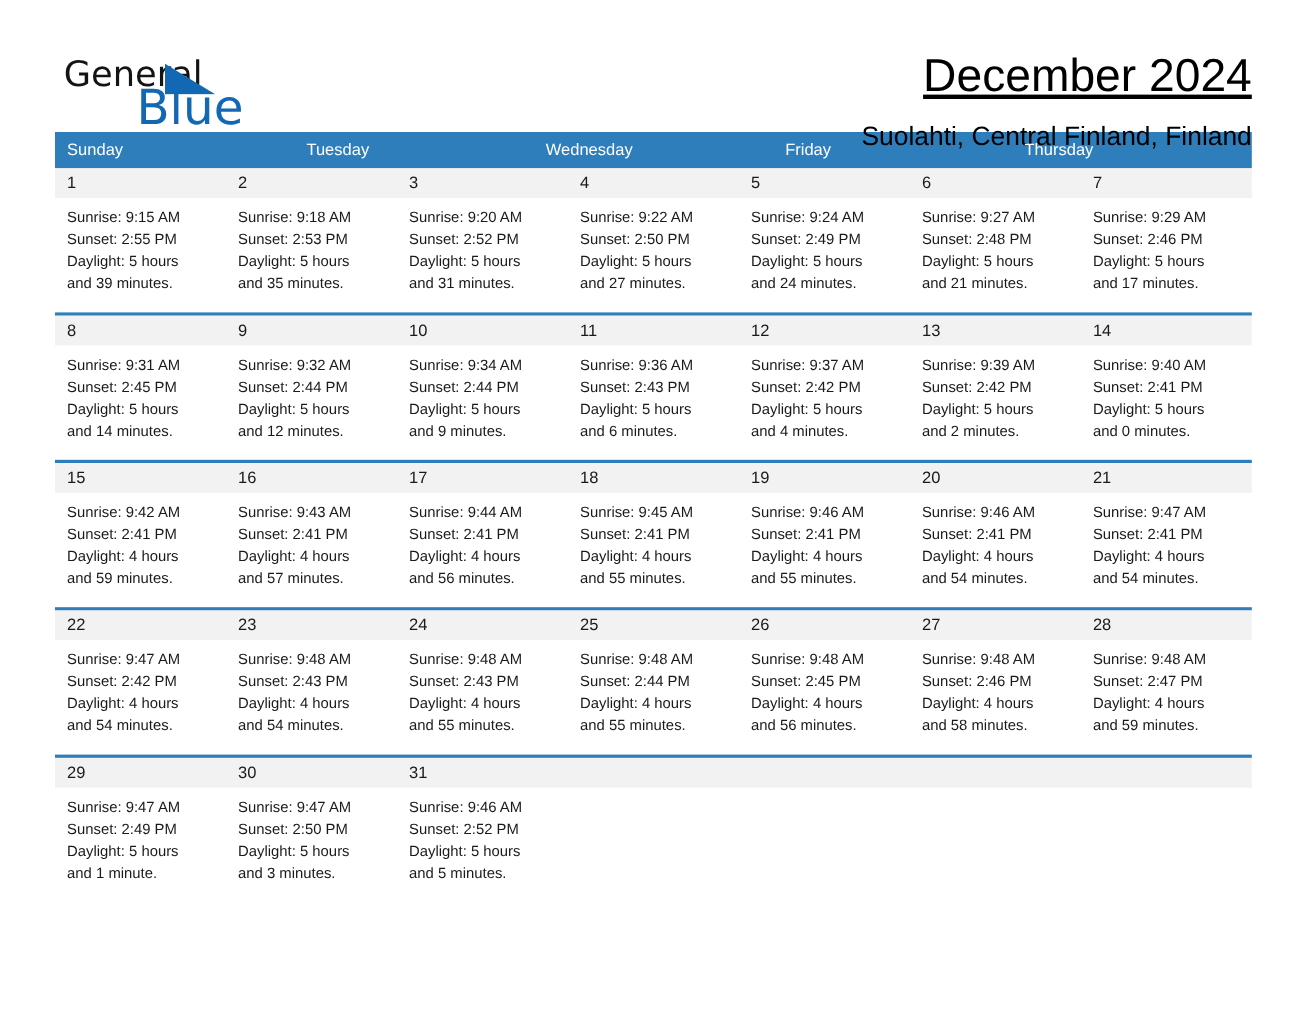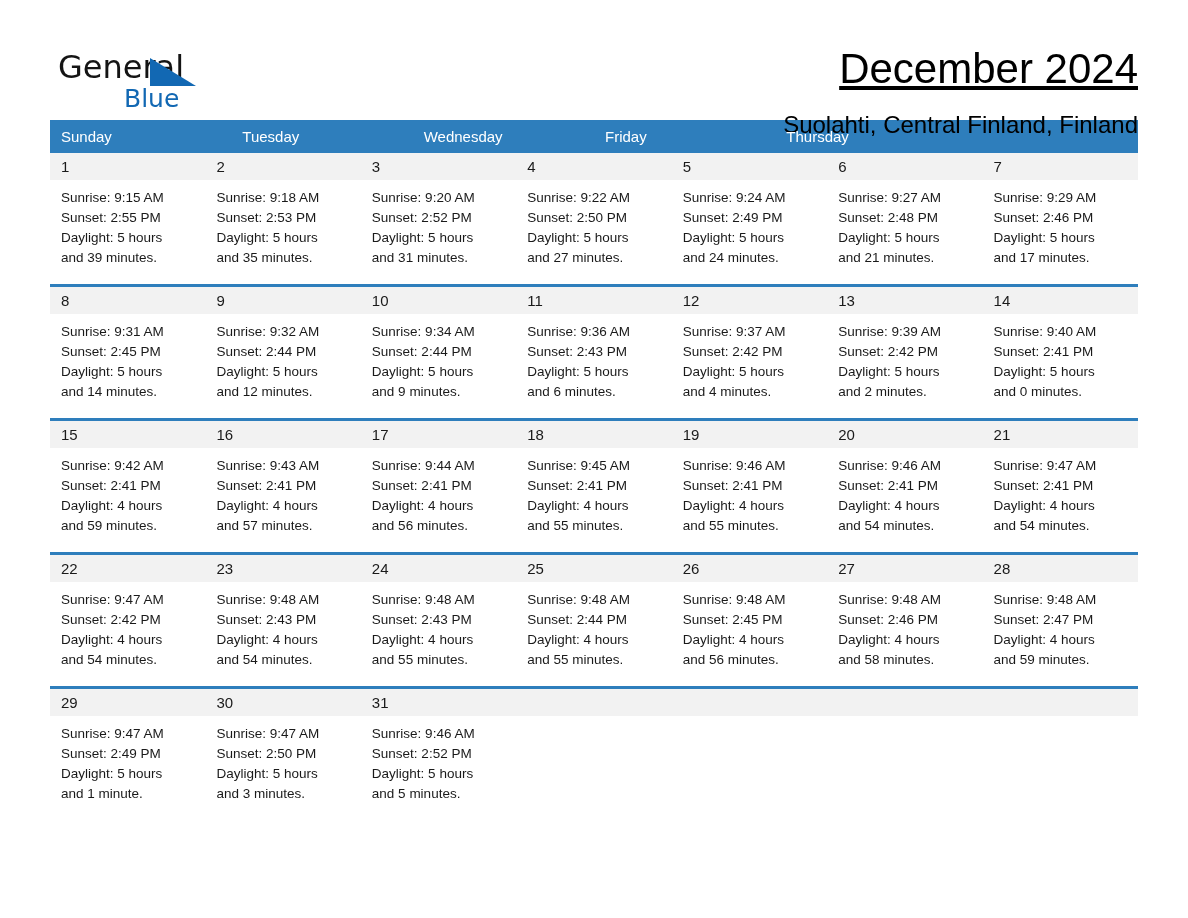--- a/index.html
+++ b/index.html
@@ -59,7 +59,7 @@
     clip-path: polygon(0 0, 100% 100%, 0 100%);
   }
   .brand-blue {
-    font-size: 25px;
+    font-size: 44px;
     line-height: 34px;
     color: #1268b3;
     font-family: "DejaVu Sans", sans-serif;

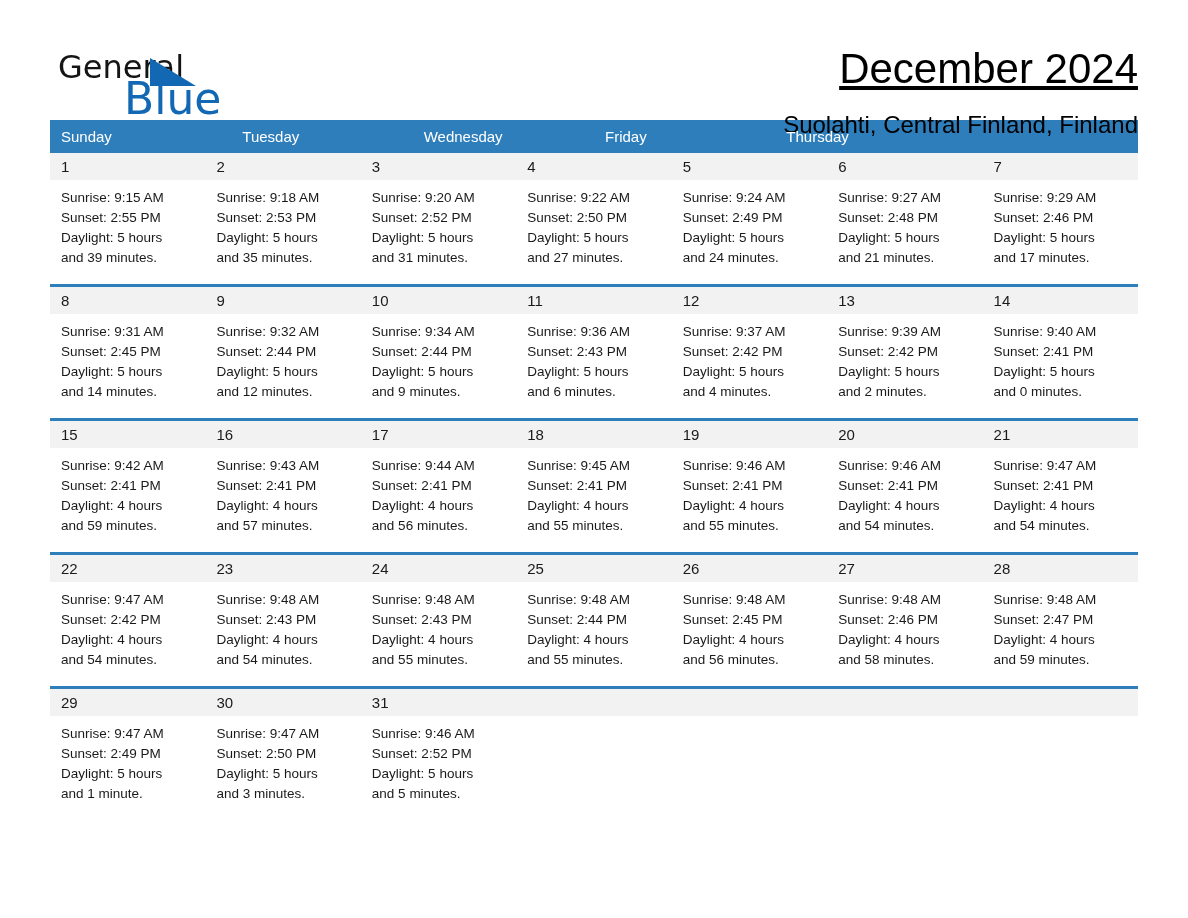--- a/index.html
+++ b/index.html
@@ -98,7 +98,7 @@
   }
   .weekdays {
     display: grid;
-    grid-template-columns: repeat(6, 1fr);
+    grid-template-columns: repeat(5, 1fr);
     background: #2e7ebc;
     height: 33px;
   }

